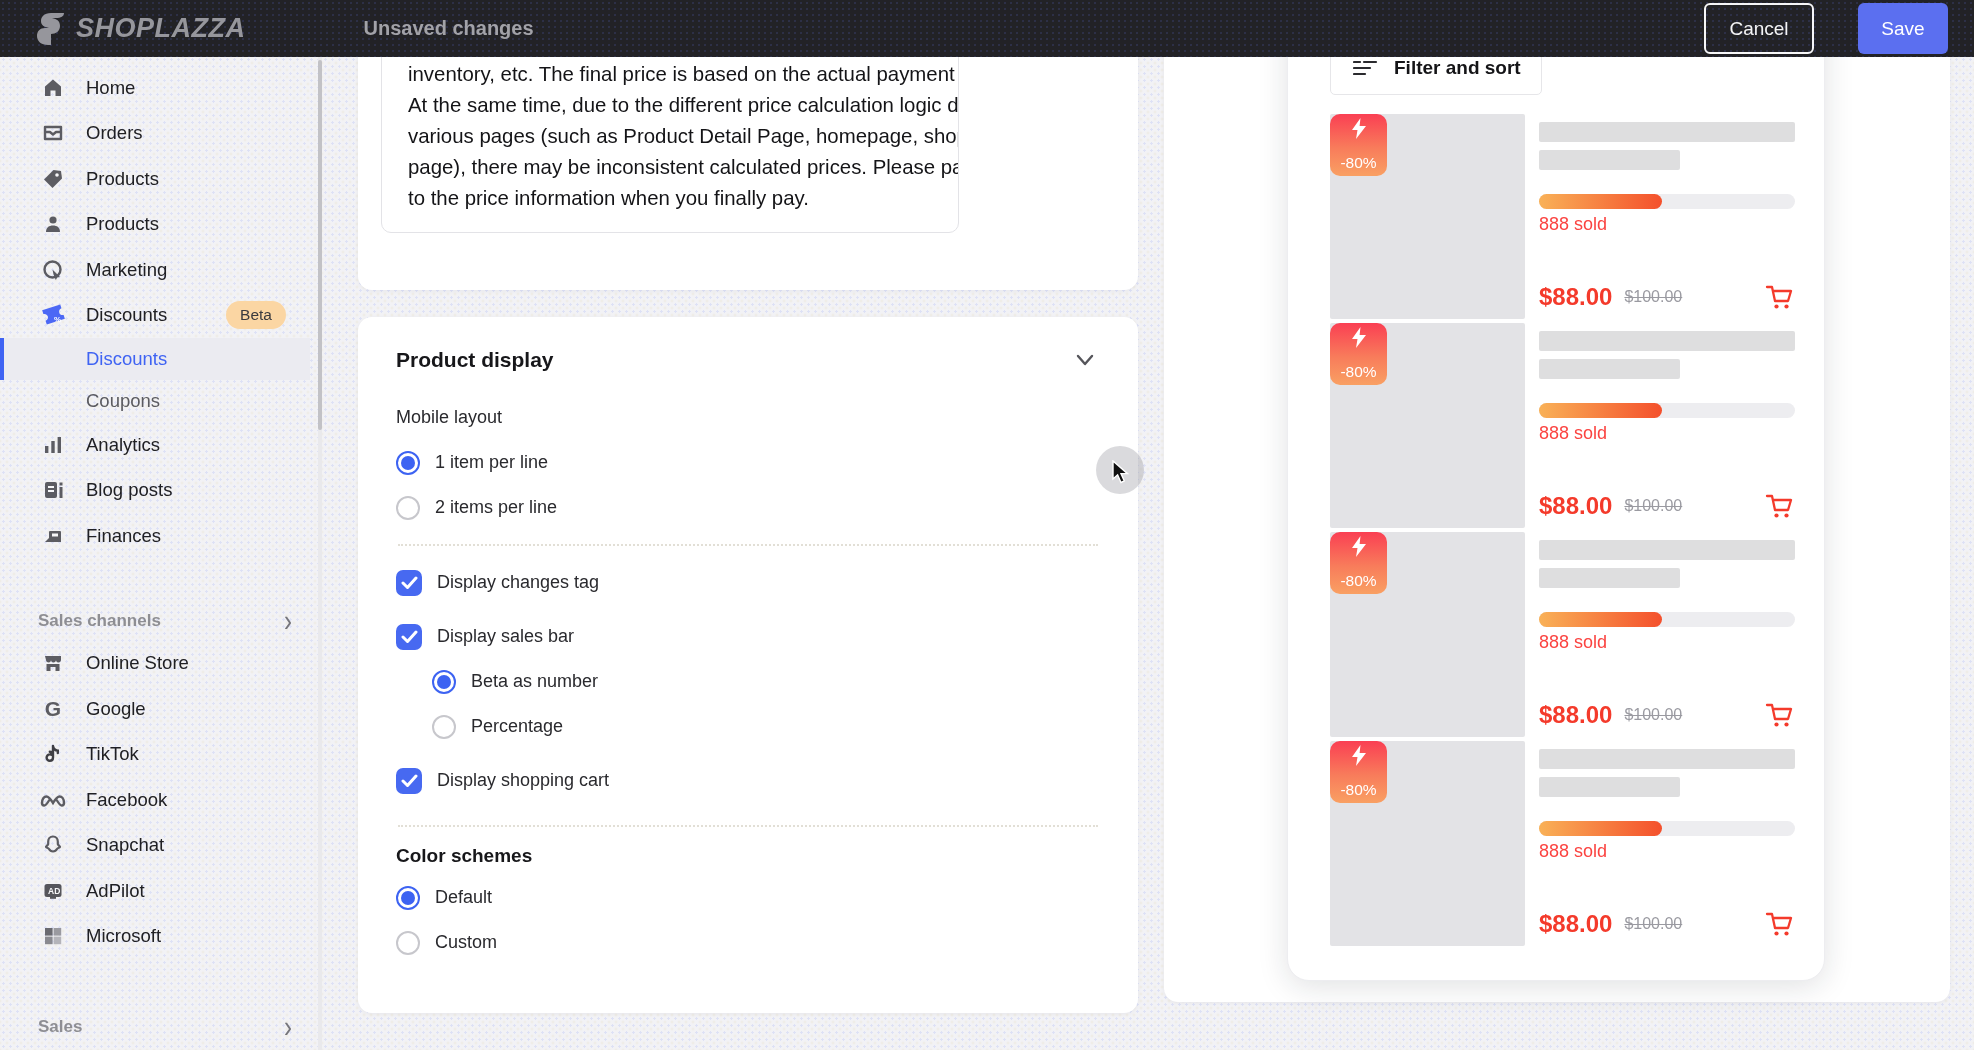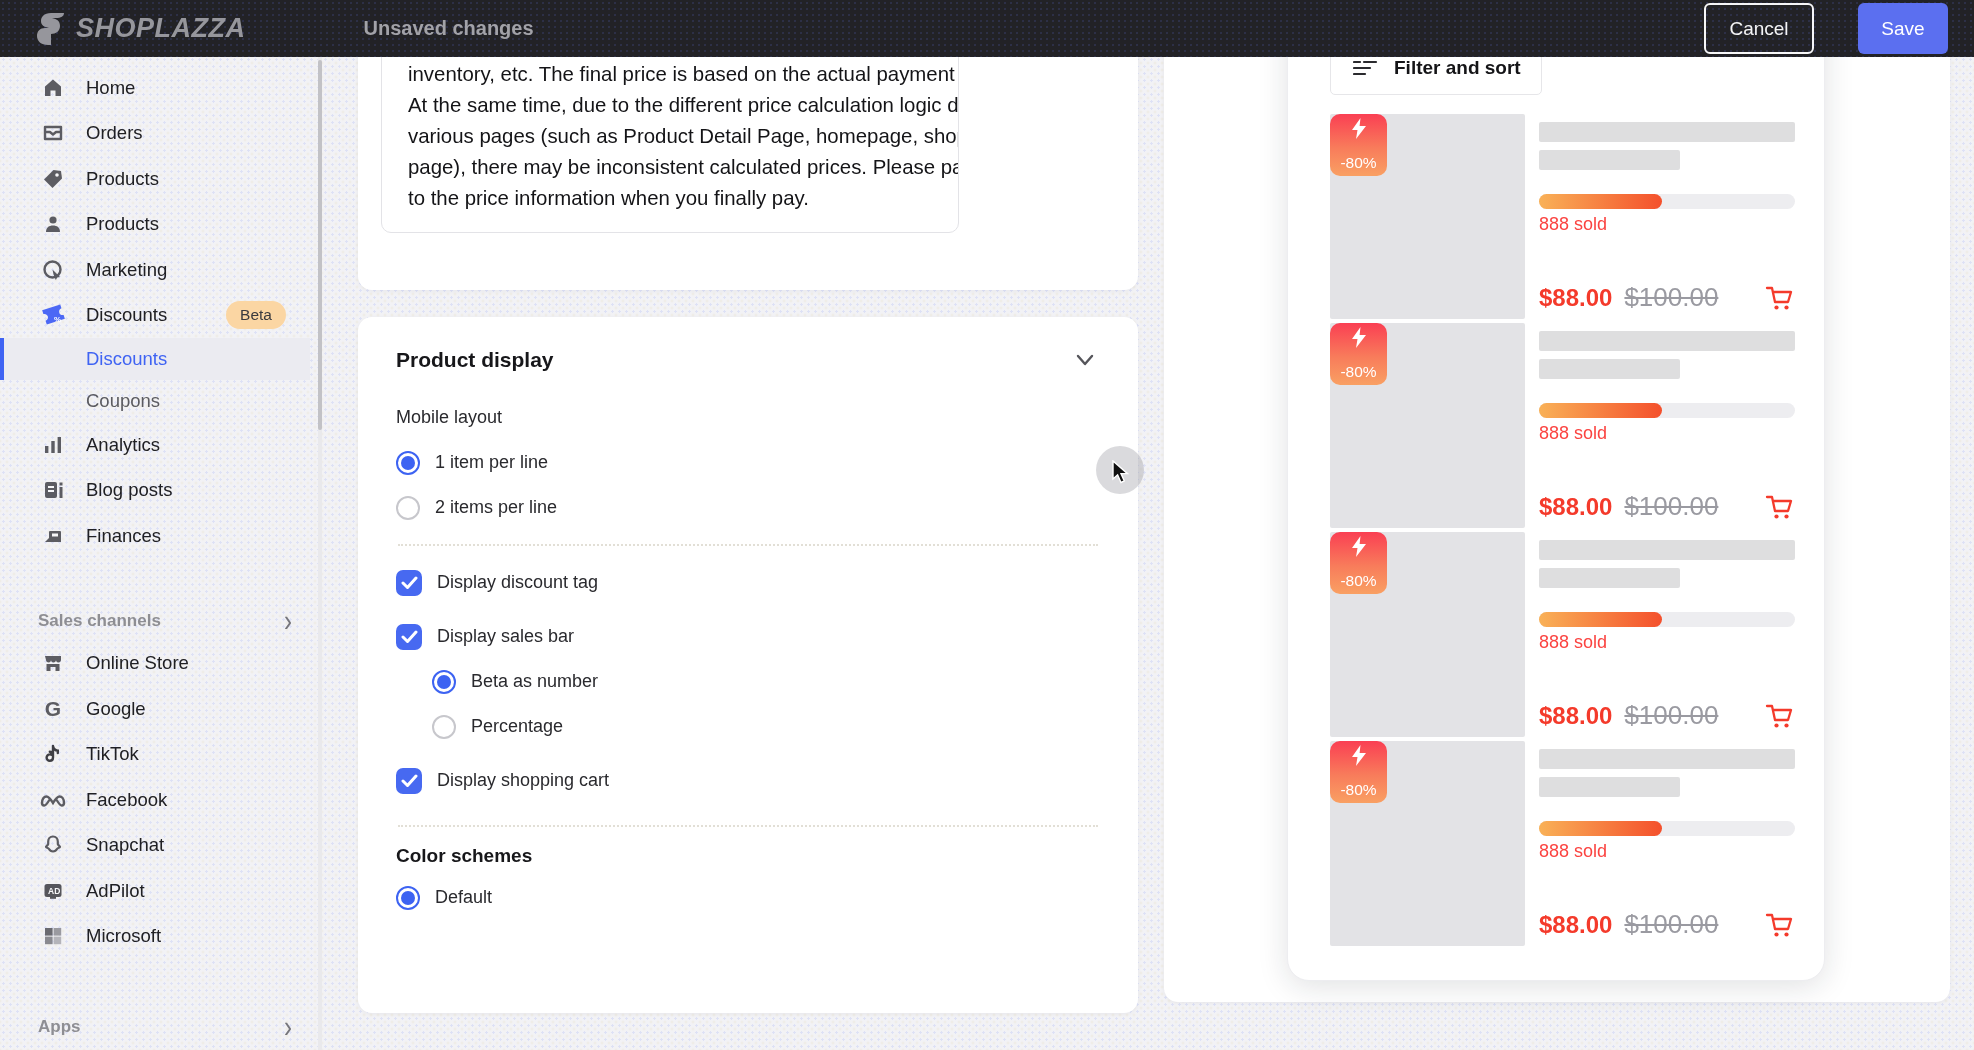--- a/index.html
+++ b/index.html
@@ -92,7 +92,7 @@
   .sold { position:absolute; left:0; top:100px; font-size:18px; color:#fb4340; }
   .price-row { position:absolute; left:0; top:168px; right:0; display:flex; align-items:center; }
   .price { font-size:24px; font-weight:700; color:#f43a2b; }
-  .oldprice { font-size:26px; color:#9a9aa1; text-decoration:line-through; margin-left:12px; }
+  .oldprice { font-size:16px; color:#9a9aa1; text-decoration:line-through; margin-left:12px; }
   .cart { margin-left:auto; cursor:pointer; }
 
   

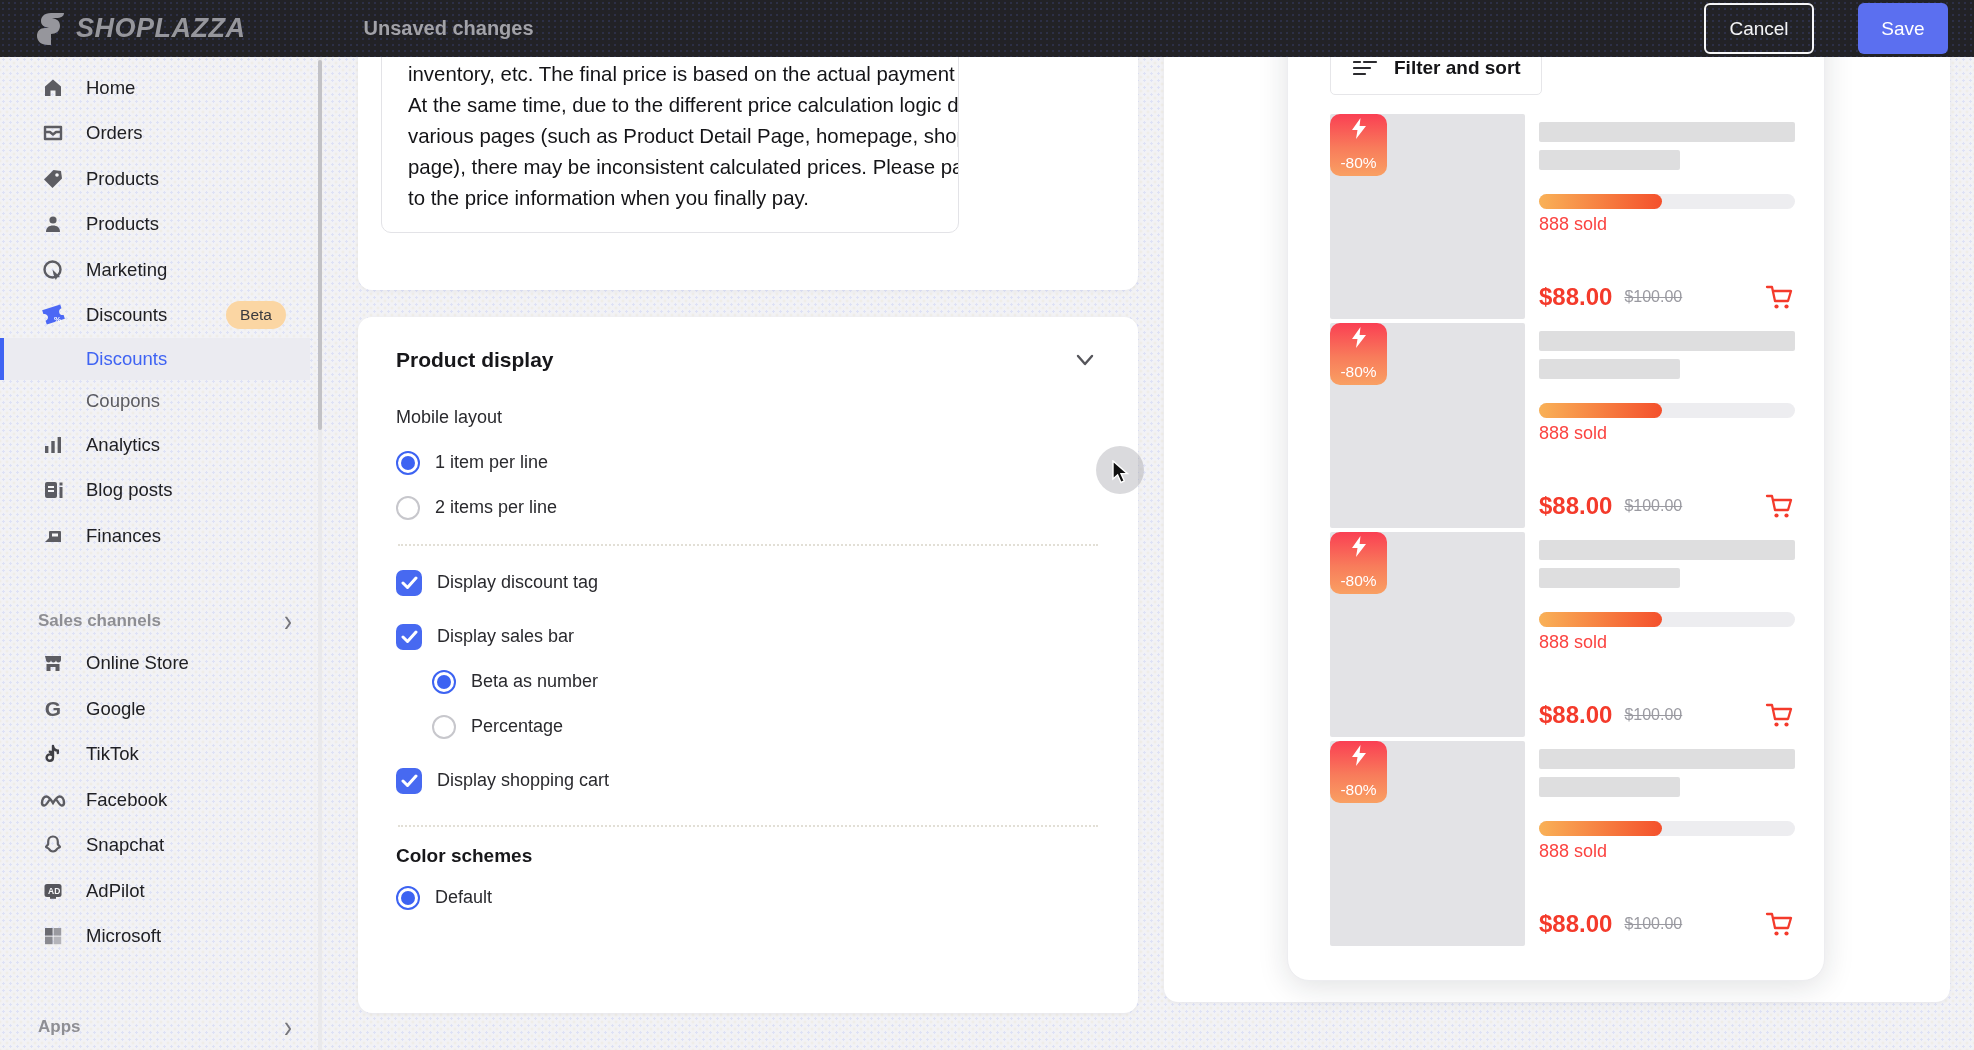--- a/index.html
+++ b/index.html
@@ -138,7 +138,7 @@
             <polyline points="2,7 6.5,11.5 15,2" fill="none" stroke="#fff" stroke-width="3" stroke-linecap="round" stroke-linejoin="round"></polyline>
           </svg>
       </div>
-      <div class="lbl">Display discount tag</div>
+      <div class="lbl">Display changes tag</div>
     </div>
 
     <div class="row" style="margin-top:9px;">

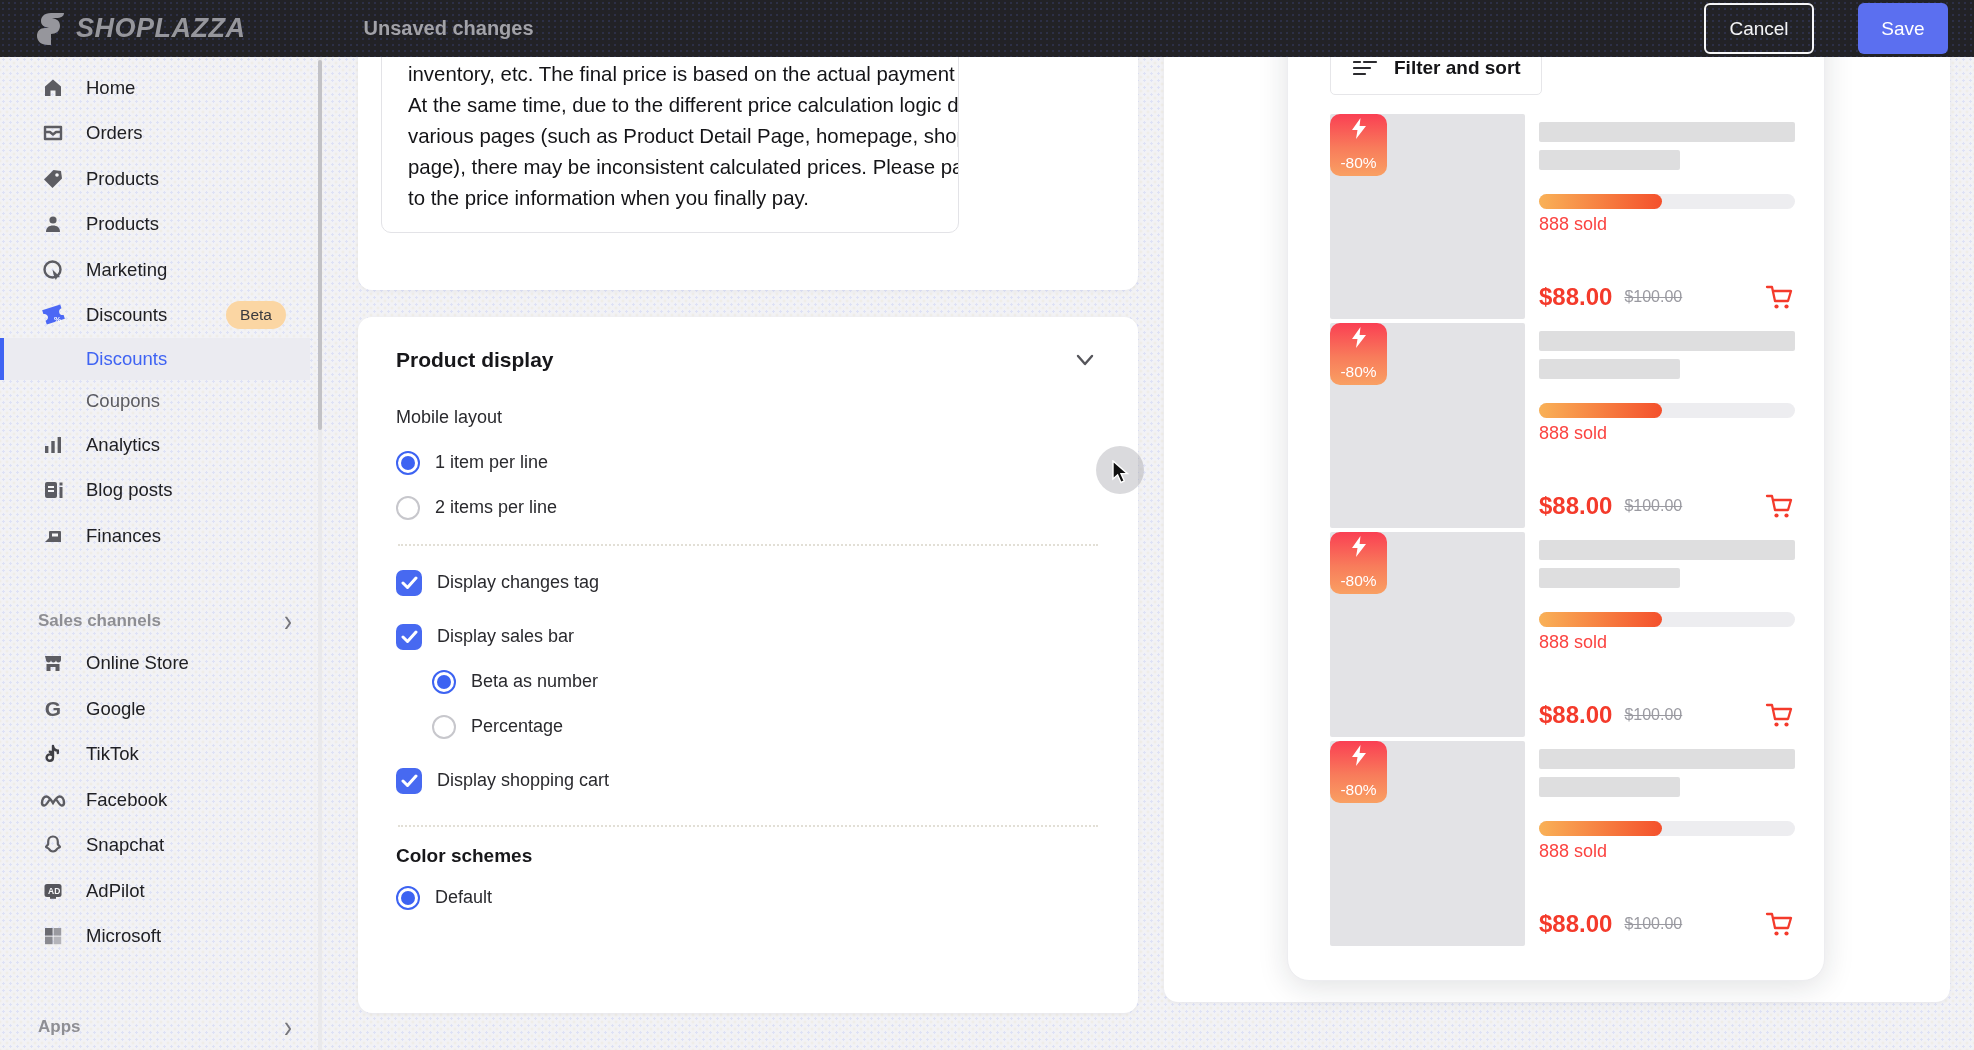--- a/index.html
+++ b/index.html
@@ -176,6 +176,10 @@
       <div class="radio sel"></div>
       <div class="lbl">Default</div>
     </div>
+    <div class="row">
+      <div class="radio"></div>
+      <div class="lbl">Custom</div>
+    </div>
   </div>
 
   <div class="panel">

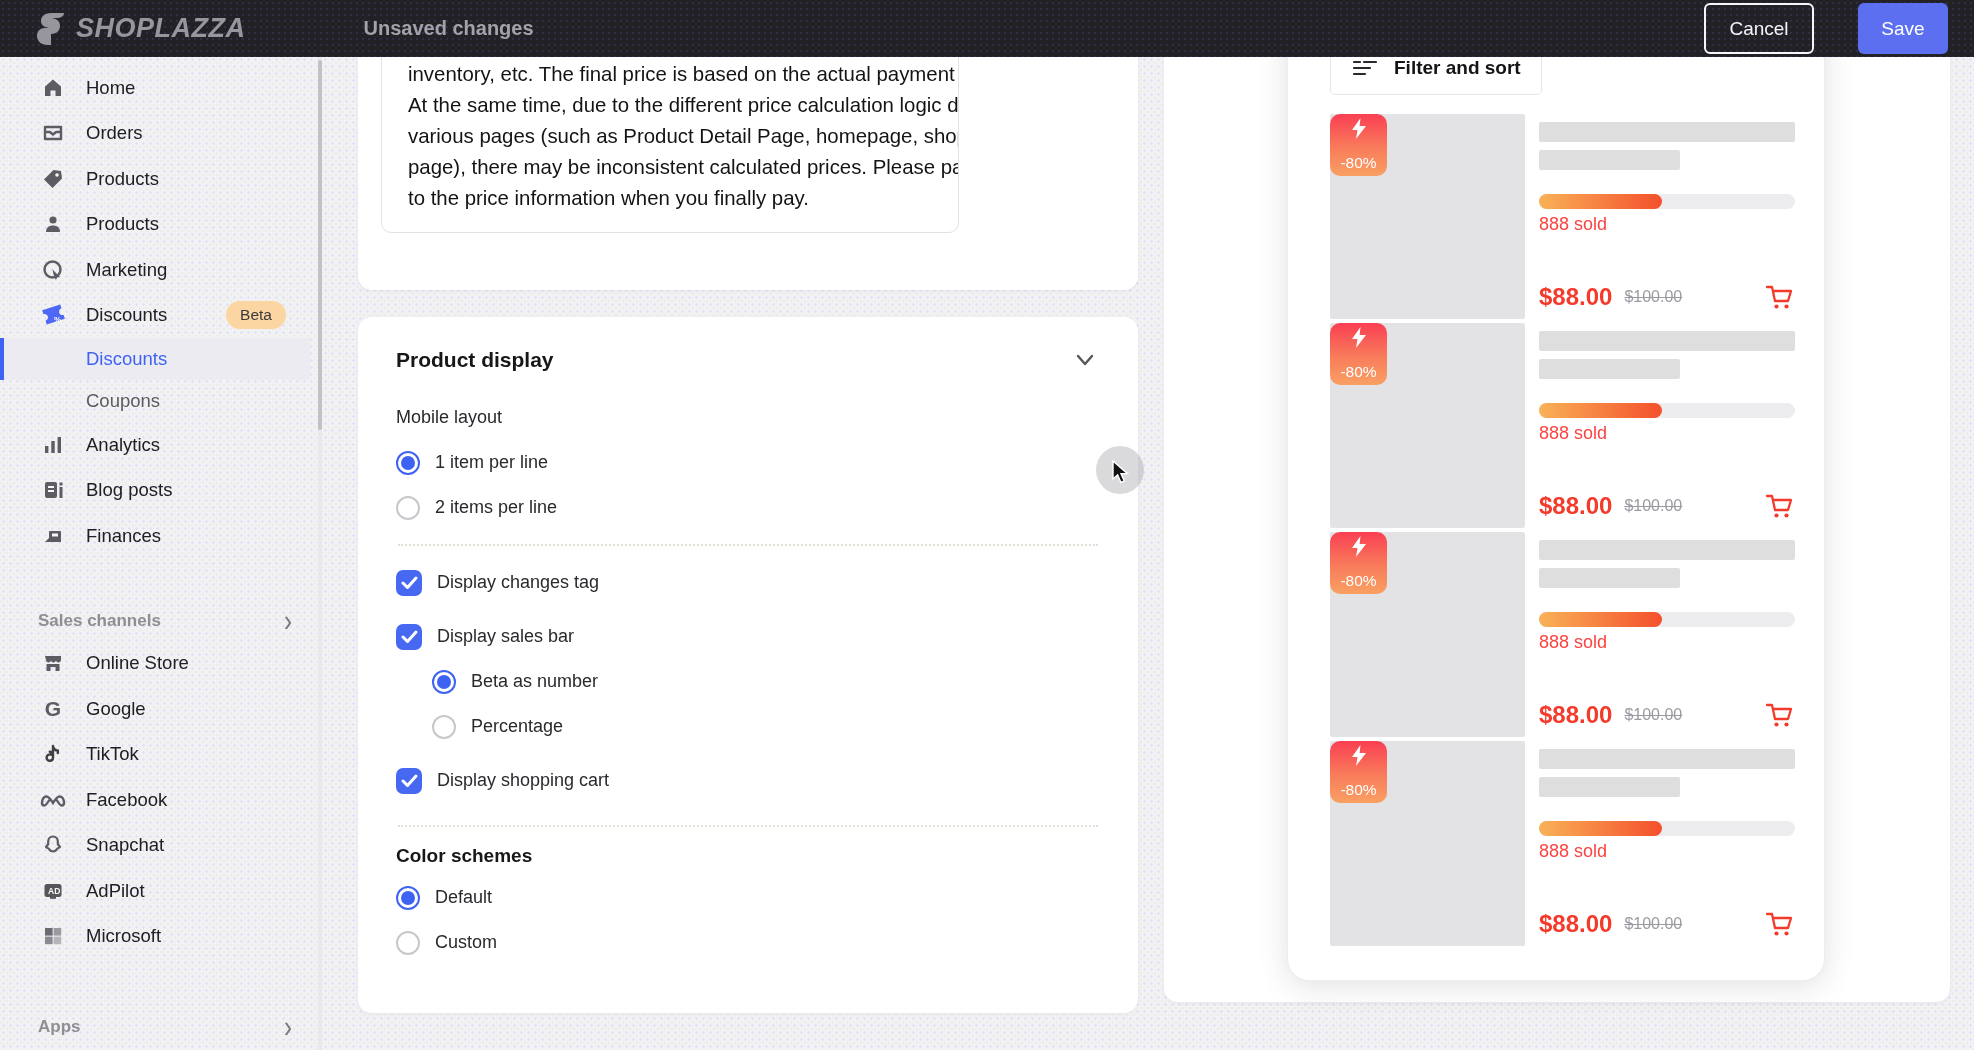--- a/index.html
+++ b/index.html
@@ -492,7 +492,7 @@
     <div style="height:48px;"></div>
 
     <div class="sb-section">
-      <span>Apps</span>
+      <span>Sales</span>
       <span class="chev">›</span>
     </div>
 

